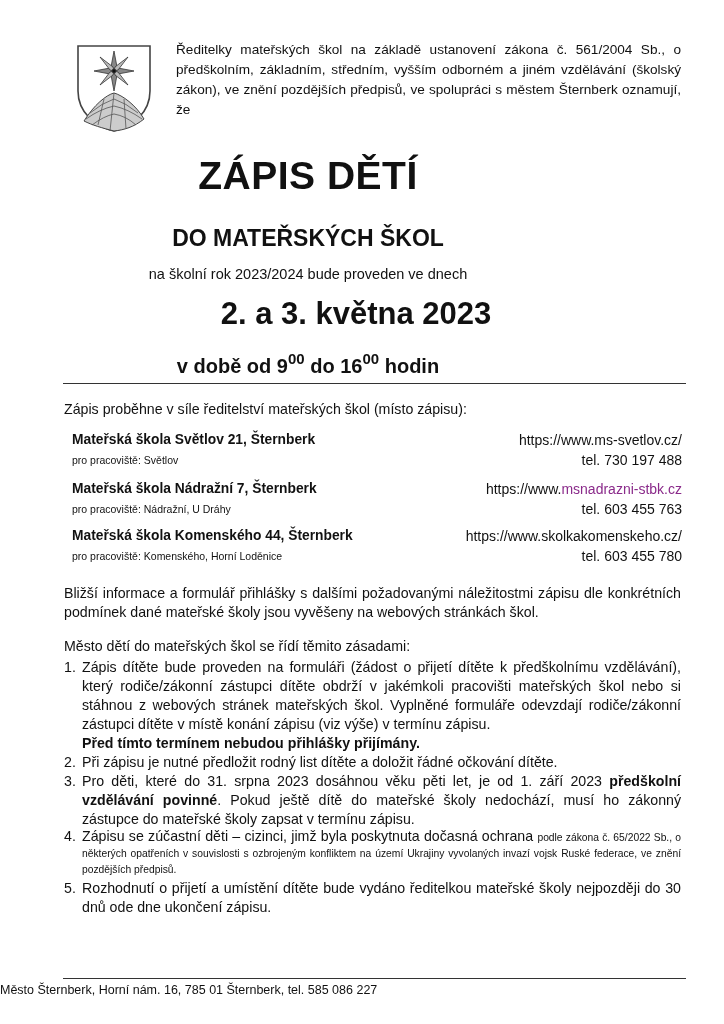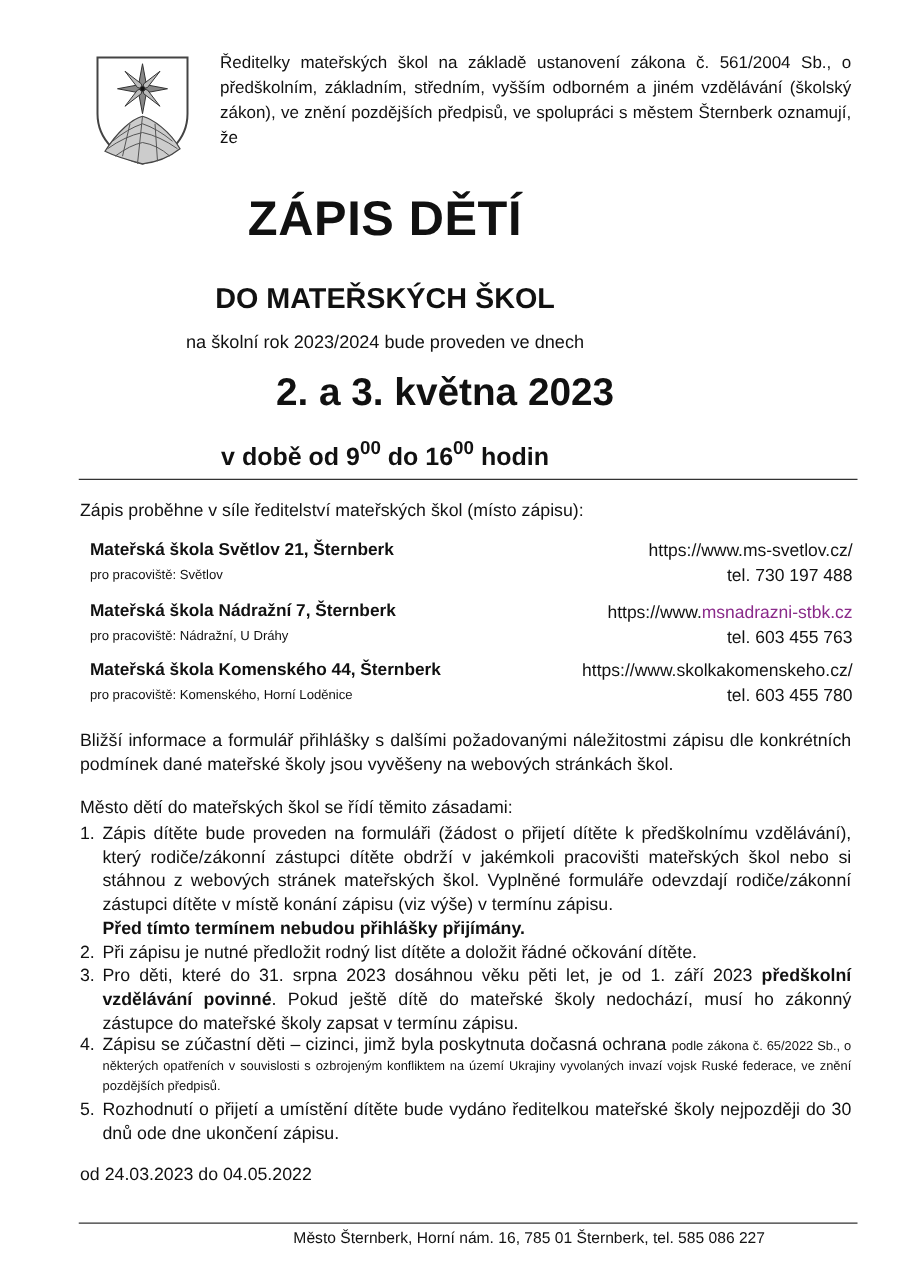--- a/index.html
+++ b/index.html
@@ -121,7 +121,6 @@
 </div>
 
 <div class="abs body-text" style="top:931px;">
-  <div>od 24.03.2023 do 04.05.2022</div>
 </div>
 
 <div class="abs hr" style="top:978px;"></div>

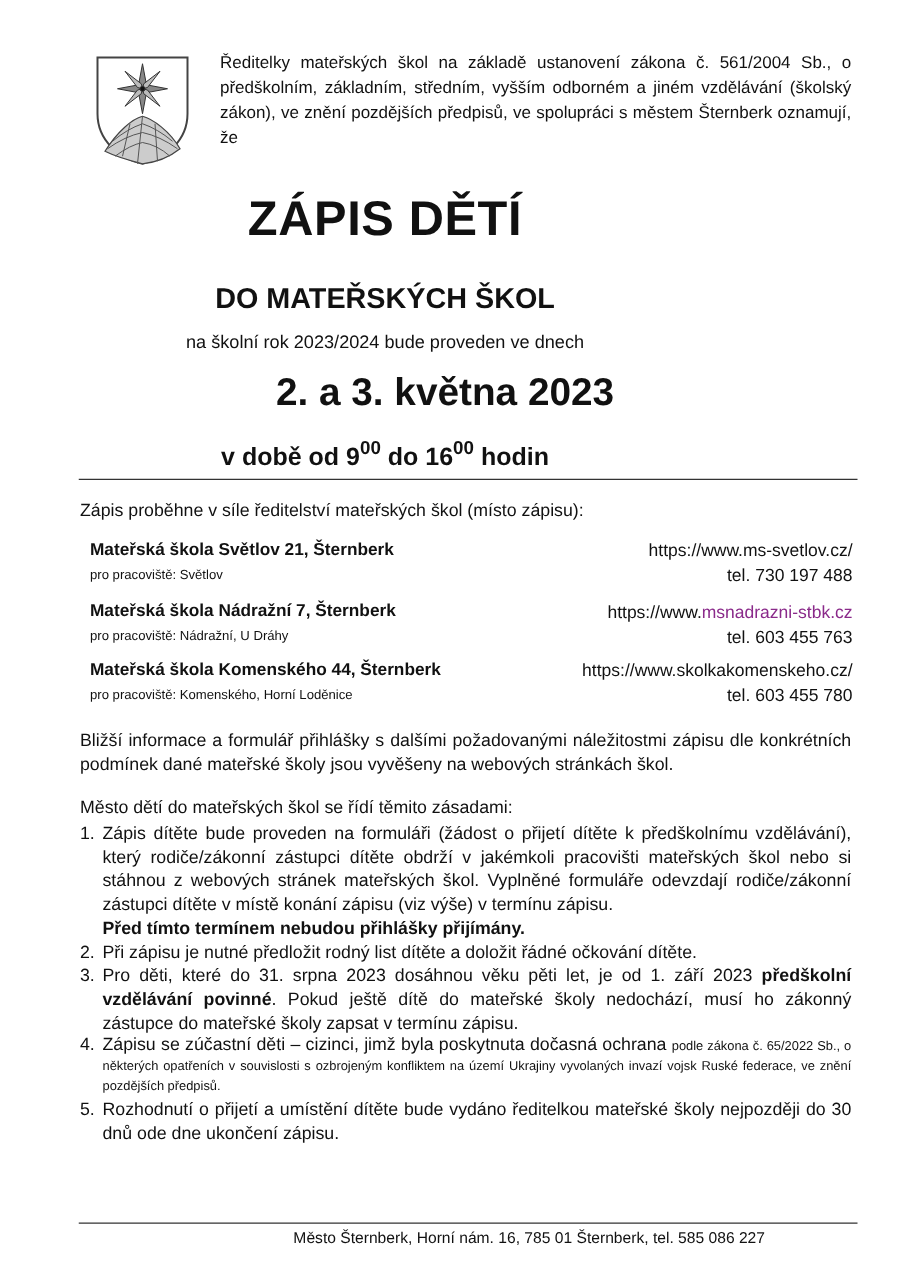--- a/index.html
+++ b/index.html
@@ -28,7 +28,7 @@
   ol.rules li { position: relative; padding-left: 18px; text-align: justify; }
   ol.rules li .num { position: absolute; left: 0; top: 0; }
   .small { font-size: 10.3px; }
-  .footer { left: 0; width: 612px; text-align: right; font-size: 12.5px; top: 983px; }
+  .footer { left: 0; width: 612px; text-align: left; font-size: 12.5px; top: 983px; }
 </style>
 </head>
 <body>

